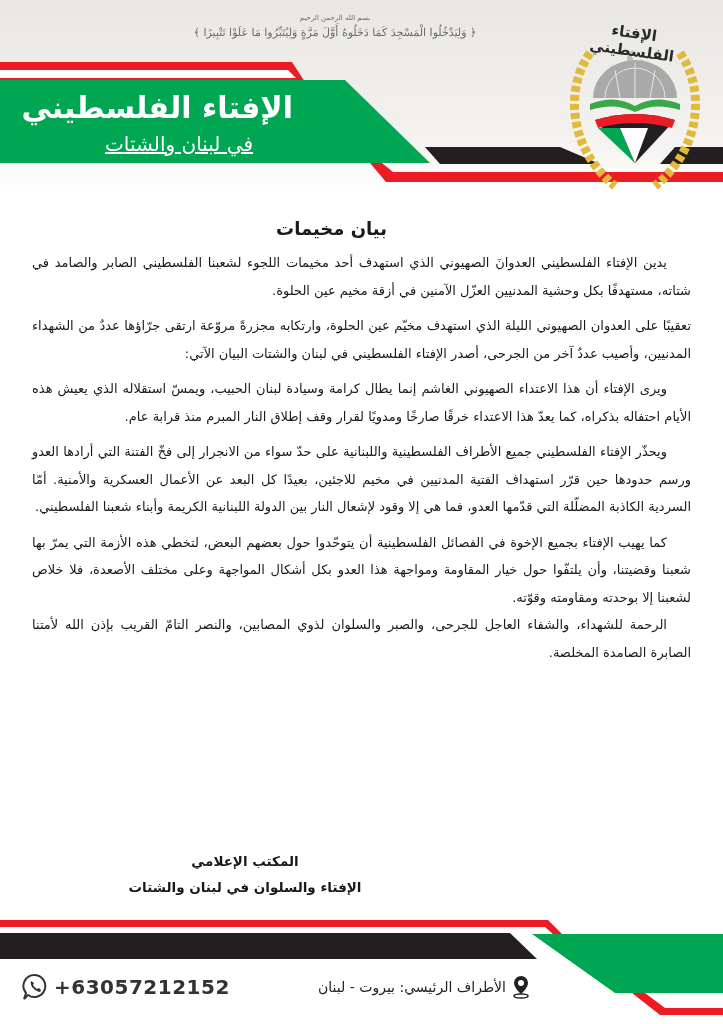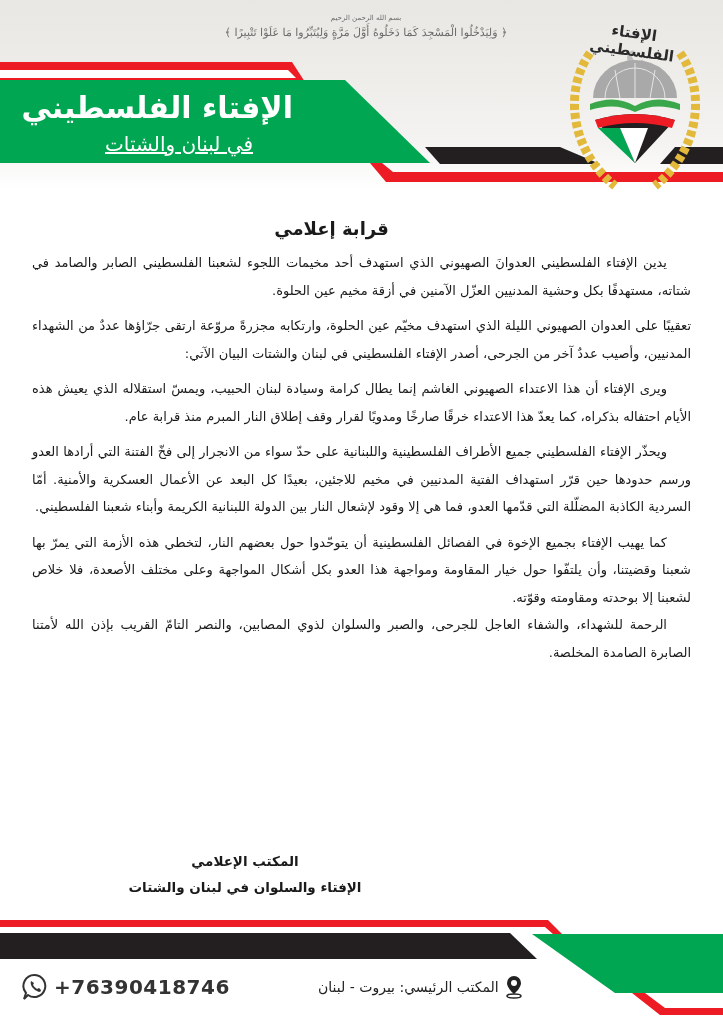--- a/index.html
+++ b/index.html
@@ -15,7 +15,7 @@
   }
   .header-svg { position: absolute; left: 0; top: 0; }
   .verse-block {
-    position: absolute; left: 216px; top: 12px; width: 300px; text-align: center;
+    position: absolute; left: 185px; top: 12px; width: 300px; text-align: center;
     font-family: "DejaVu Serif", serif; color: #6b6b6b; direction: rtl;
   }
   .basmala { font-size: 7px; line-height: 12px; }

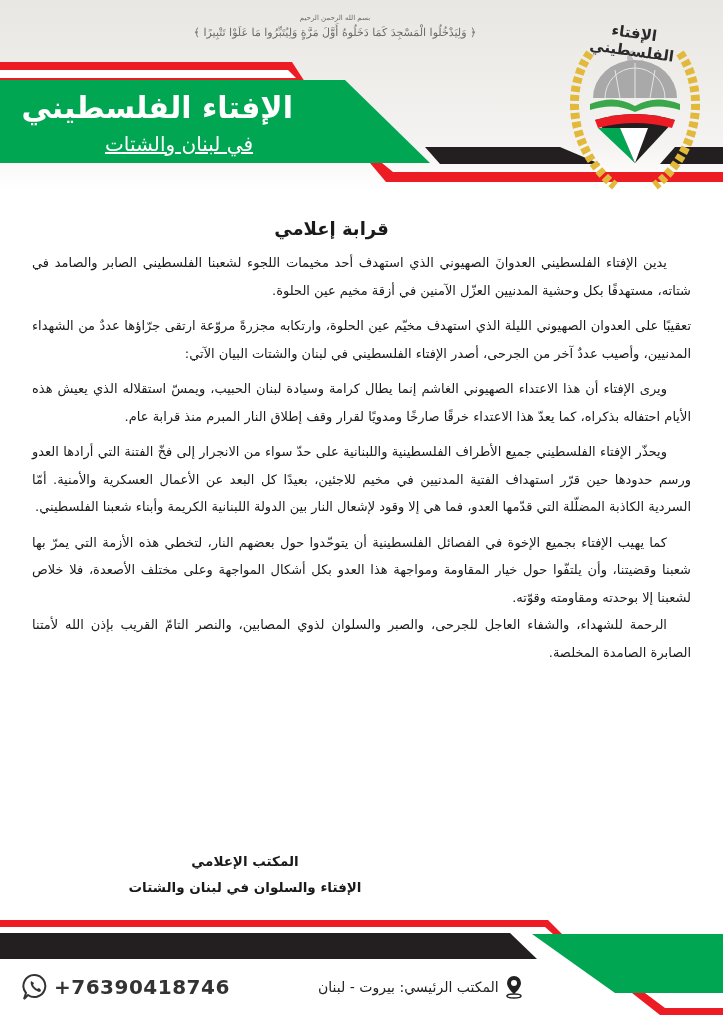--- a/index.html
+++ b/index.html
@@ -105,7 +105,7 @@
 <div class="logo-text">الإفتاء الفلسطيني</div>
 
 <div class="content">
-  <h1 class="doc-title">قرابة إعلامي</h1>
+  <h1 class="doc-title">بيان مخيمات</h1>
   <p class="para">يدين الإفتاء الفلسطيني العدوانَ الصهيوني الذي استهدف أحد مخيمات اللجوء لشعبنا الفلسطيني الصابر والصامد في شتاته، مستهدفًا بكل وحشية المدنيين العزّل الآمنين في أزقة مخيم عين الحلوة.</p>
   <p class="para first">تعقيبًا على العدوان الصهيوني الليلة الذي استهدف مخيّم عين الحلوة، وارتكابه مجزرةً مروّعة ارتقى جرّاؤها عددٌ من الشهداء المدنيين، وأصيب عددٌ آخر من الجرحى، أصدر الإفتاء الفلسطيني في لبنان والشتات البيان الآتي:</p>
   <p class="para">ويرى الإفتاء أن هذا الاعتداء الصهيوني الغاشم إنما يطال كرامة وسيادة لبنان الحبيب، ويمسّ استقلاله الذي يعيش هذه الأيام احتفاله بذكراه، كما يعدّ هذا الاعتداء خرقًا صارخًا ومدويًا لقرار وقف إطلاق النار المبرم منذ قرابة عام.</p>

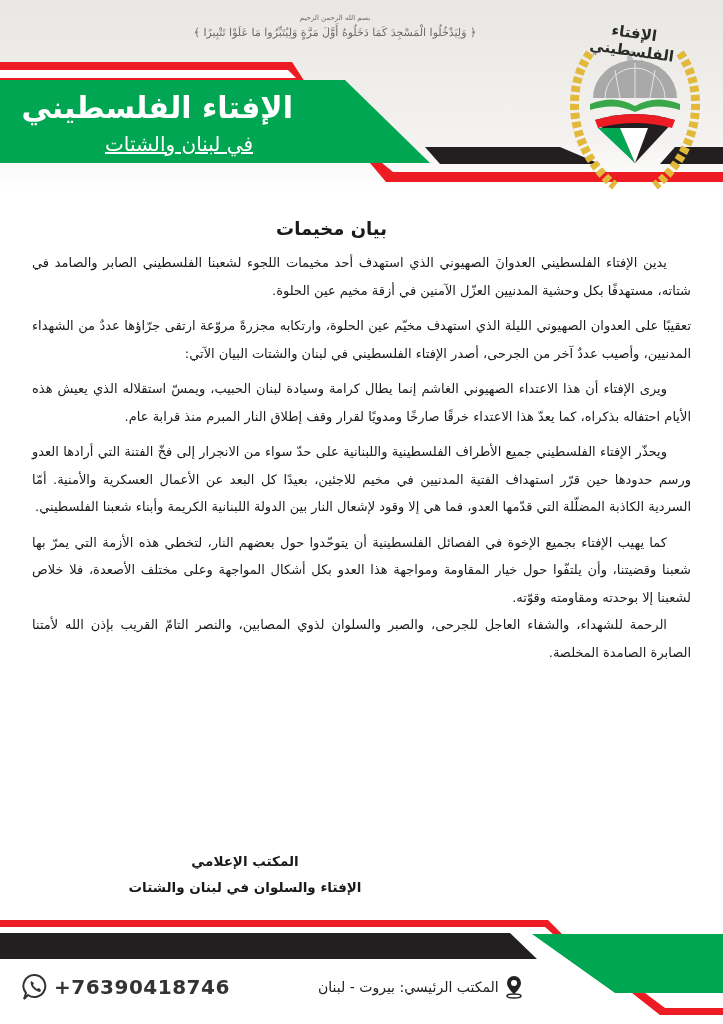--- a/index.html
+++ b/index.html
@@ -110,7 +110,7 @@
   <p class="para first">تعقيبًا على العدوان الصهيوني الليلة الذي استهدف مخيّم عين الحلوة، وارتكابه مجزرةً مروّعة ارتقى جرّاؤها عددٌ من الشهداء المدنيين، وأصيب عددٌ آخر من الجرحى، أصدر الإفتاء الفلسطيني في لبنان والشتات البيان الآتي:</p>
   <p class="para">ويرى الإفتاء أن هذا الاعتداء الصهيوني الغاشم إنما يطال كرامة وسيادة لبنان الحبيب، ويمسّ استقلاله الذي يعيش هذه الأيام احتفاله بذكراه، كما يعدّ هذا الاعتداء خرقًا صارخًا ومدويًا لقرار وقف إطلاق النار المبرم منذ قرابة عام.</p>
   <p class="para">ويحذّر الإفتاء الفلسطيني جميع الأطراف الفلسطينية واللبنانية على حدّ سواء من الانجرار إلى فخّ الفتنة التي أرادها العدو ورسم حدودها حين قرّر استهداف الفتية المدنيين في مخيم للاجئين، بعيدًا كل البعد عن الأعمال العسكرية والأمنية. أمّا السردية الكاذبة المضلّلة التي قدّمها العدو، فما هي إلا وقود لإشعال النار بين الدولة اللبنانية الكريمة وأبناء شعبنا الفلسطيني.</p>
-  <p class="para" style="margin-bottom:0">كما يهيب الإفتاء بجميع الإخوة في الفصائل الفلسطينية أن يتوحّدوا حول بعضهم النار، لتخطي هذه الأزمة التي يمرّ بها شعبنا وقضيتنا، وأن يلتفّوا حول خيار المقاومة ومواجهة هذا العدو بكل أشكال المواجهة وعلى مختلف الأصعدة، فلا خلاص لشعبنا إلا بوحدته ومقاومته وقوّته.</p>
+  <p class="para" style="margin-bottom:0">كما يهيب الإفتاء بجميع الإخوة في الفصائل الفلسطينية أن يتوحّدوا حول بعضهم البعض، لتخطي هذه الأزمة التي يمرّ بها شعبنا وقضيتنا، وأن يلتفّوا حول خيار المقاومة ومواجهة هذا العدو بكل أشكال المواجهة وعلى مختلف الأصعدة، فلا خلاص لشعبنا إلا بوحدته ومقاومته وقوّته.</p>
   <p class="para">الرحمة للشهداء، والشفاء العاجل للجرحى، والصبر والسلوان لذوي المصابين، والنصر التامّ القريب بإذن الله لأمتنا الصابرة الصامدة المخلصة.</p>
 </div>
 

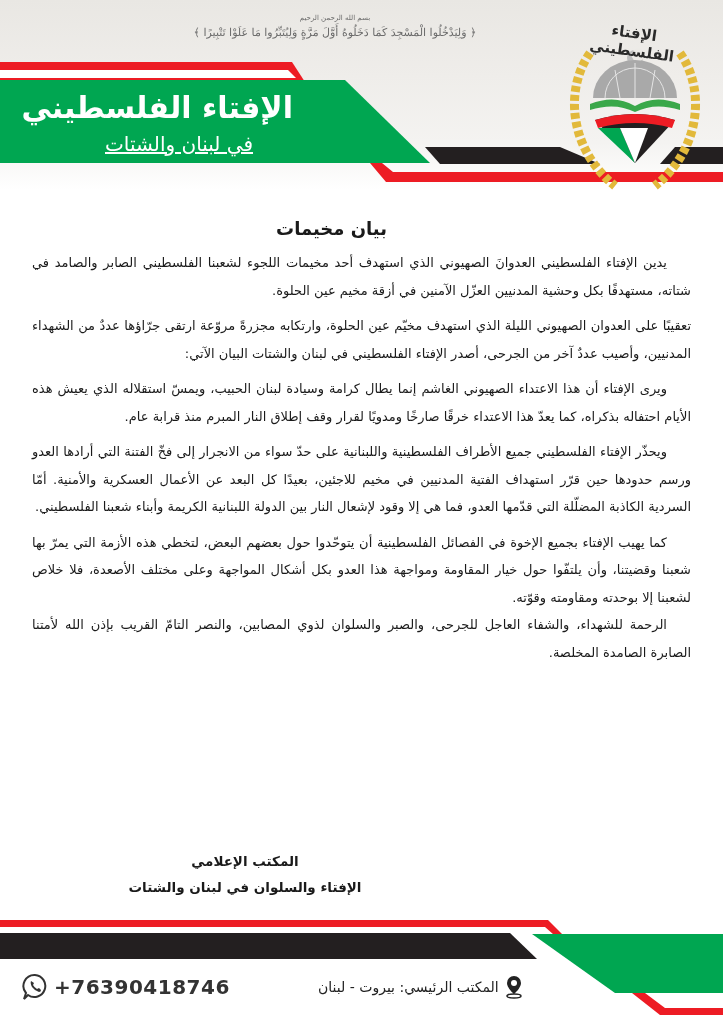--- a/index.html
+++ b/index.html
@@ -131,7 +131,7 @@
     <path d="M13,2 A11,11 0 1 1 6,22 L2,26 L4,20 A11,11 0 0 1 13,2 Z" fill="none" stroke="#333" stroke-width="2"></path>
     <path d="M9,8 Q8,10 10,14 Q13,18 17,19 Q19,19 19,17 L17,15 L15,16 Q12,14 11,12 L12,10 Z" fill="#333"></path>
   </svg>
-  <span class="phone-num">+76390418746</span>
+  <span class="phone-num">+63057212152</span>
 </div>
 
 <div class="address">

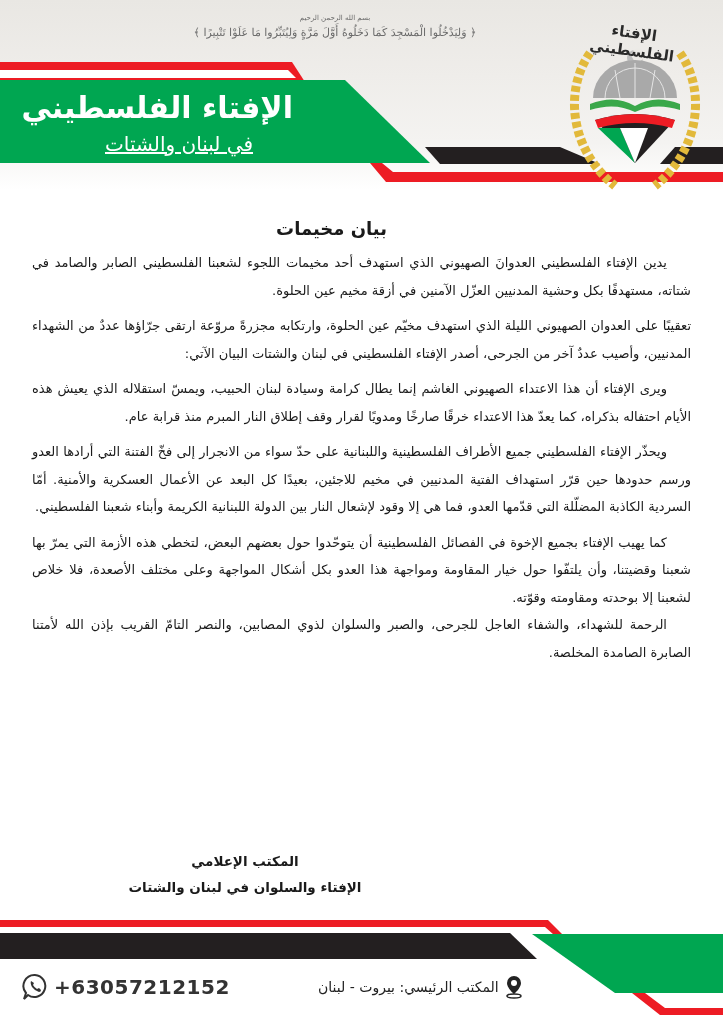--- a/index.html
+++ b/index.html
@@ -140,7 +140,7 @@
     <circle cx="9" cy="8" r="3" fill="#fff"></circle>
     <ellipse cx="9" cy="21" rx="7" ry="2" fill="none" stroke="#222" stroke-width="1.5"></ellipse>
   </svg>
-  <span class="address-text">المكتب الرئيسي: بيروت - لبنان</span>
+  <span class="address-text">الأطراف الرئيسي: بيروت - لبنان</span>
 </div>
 
 </body></html>

